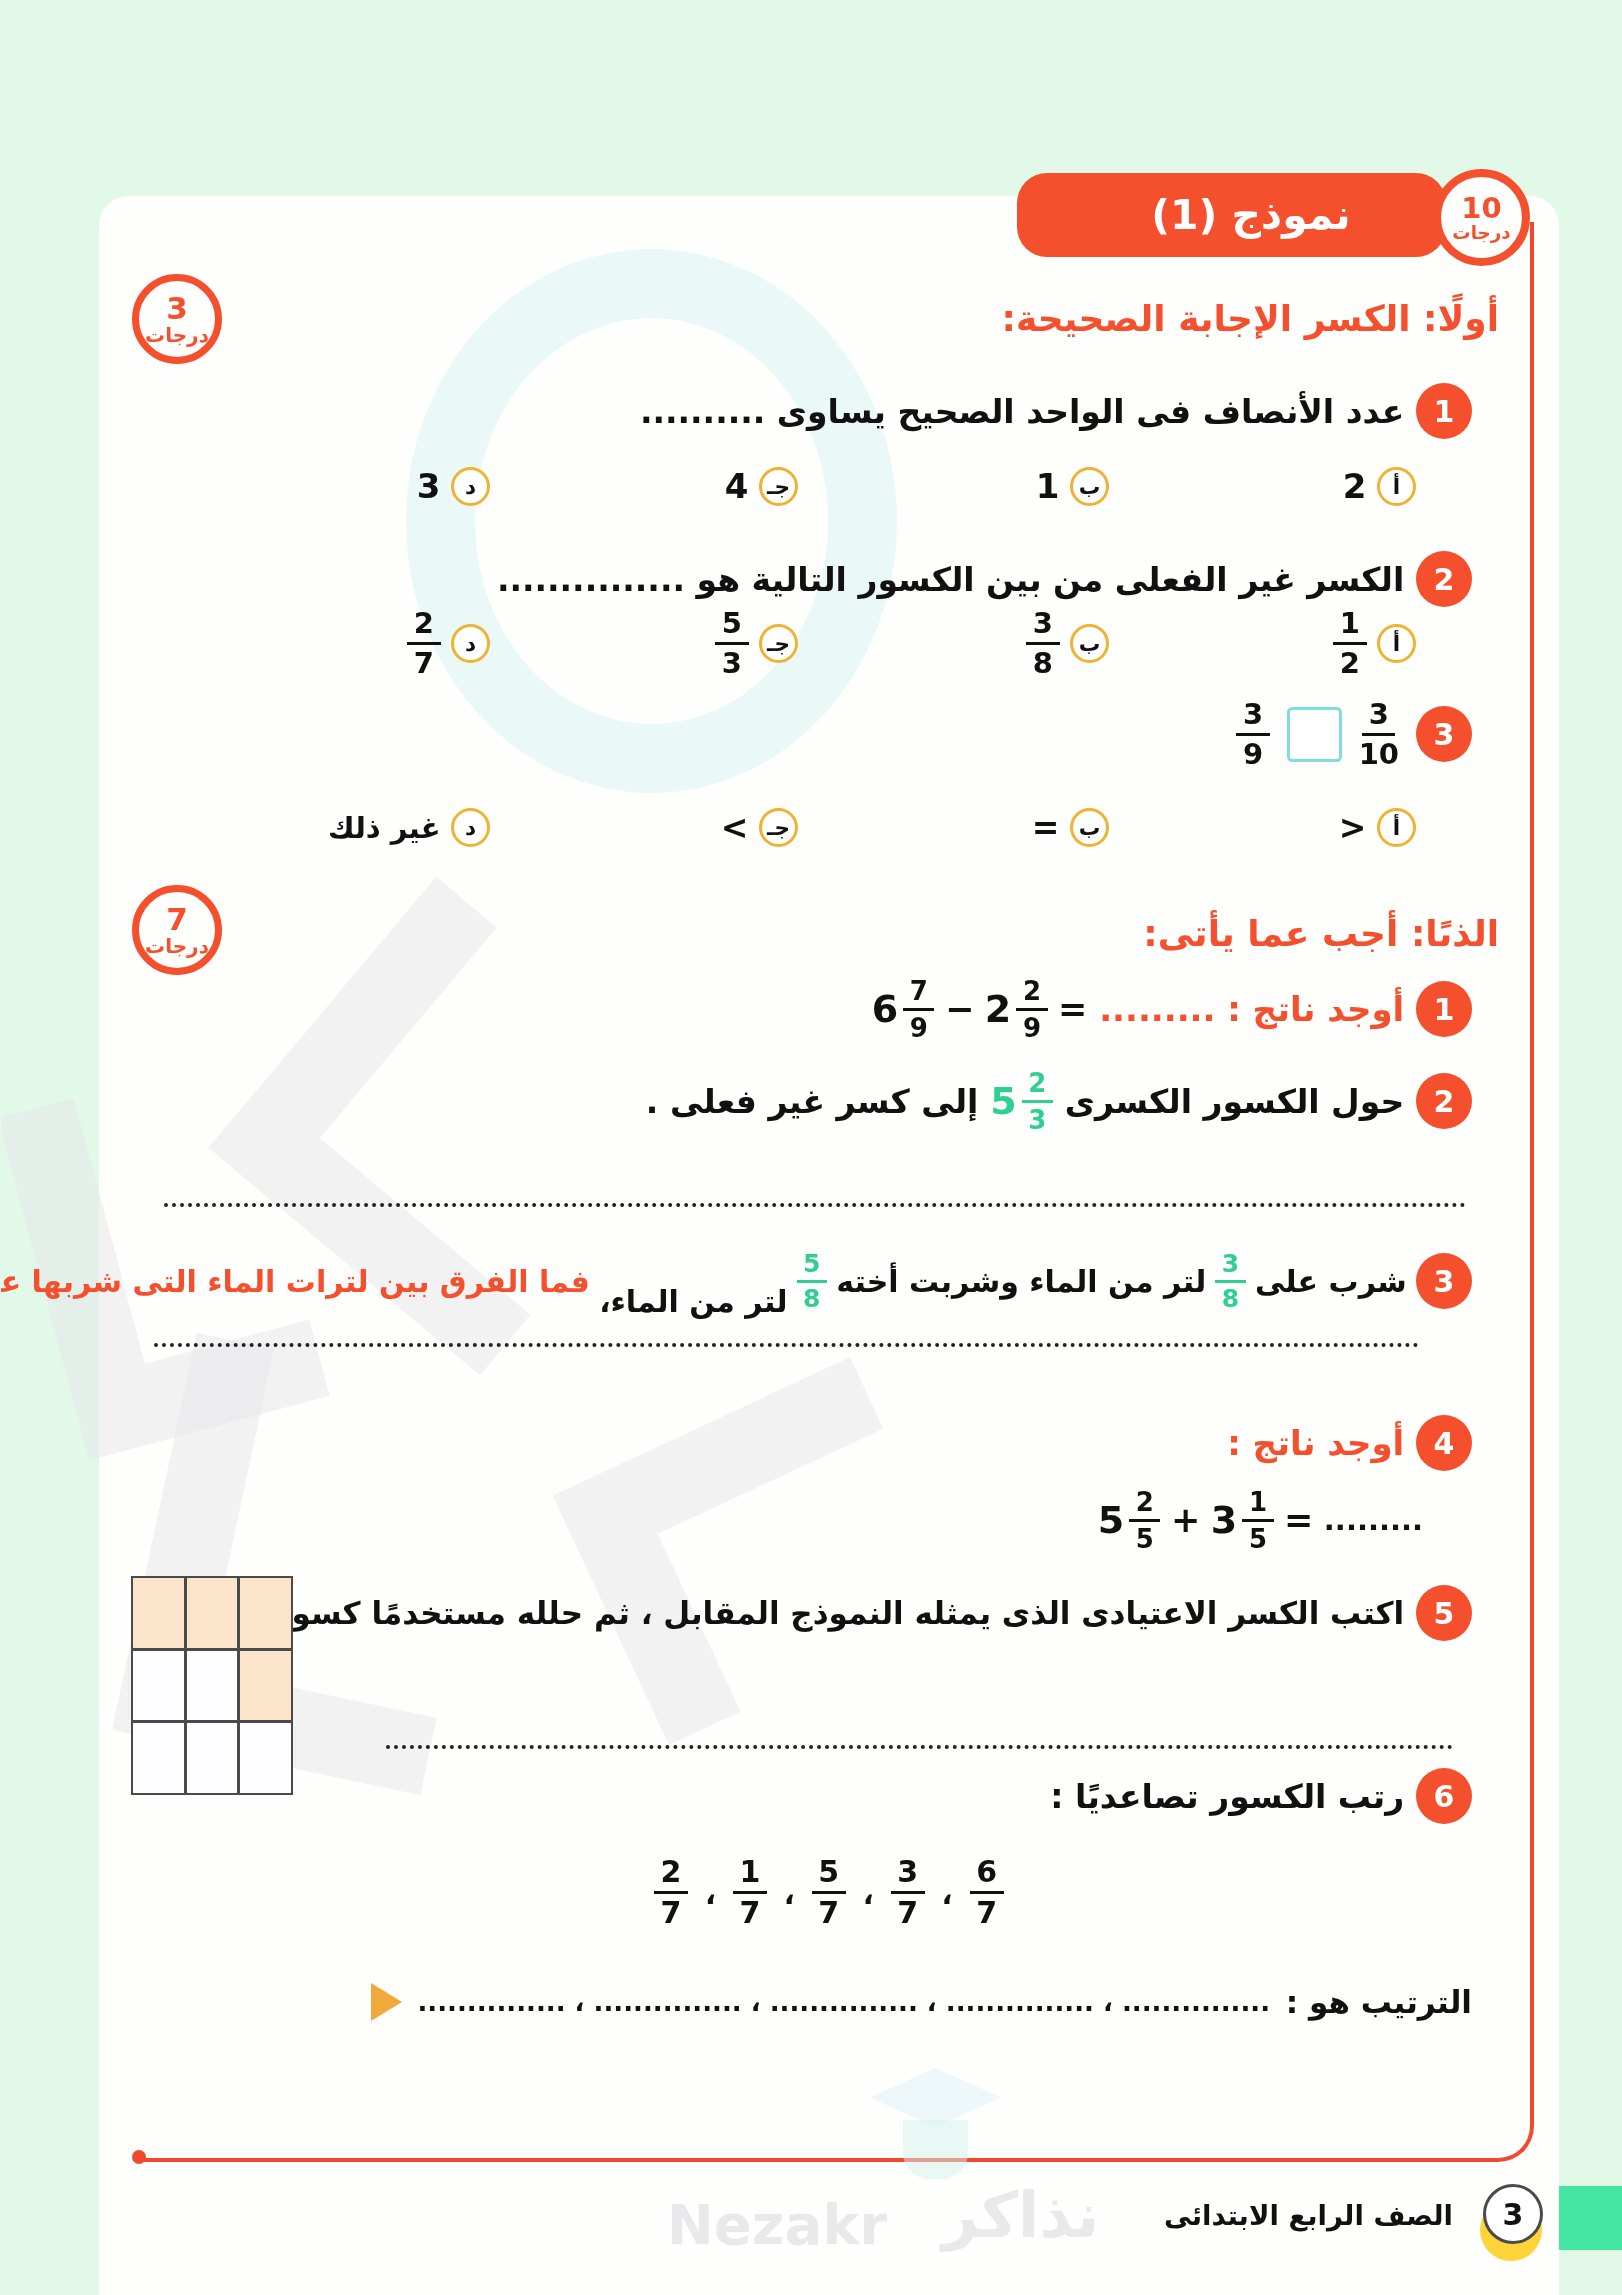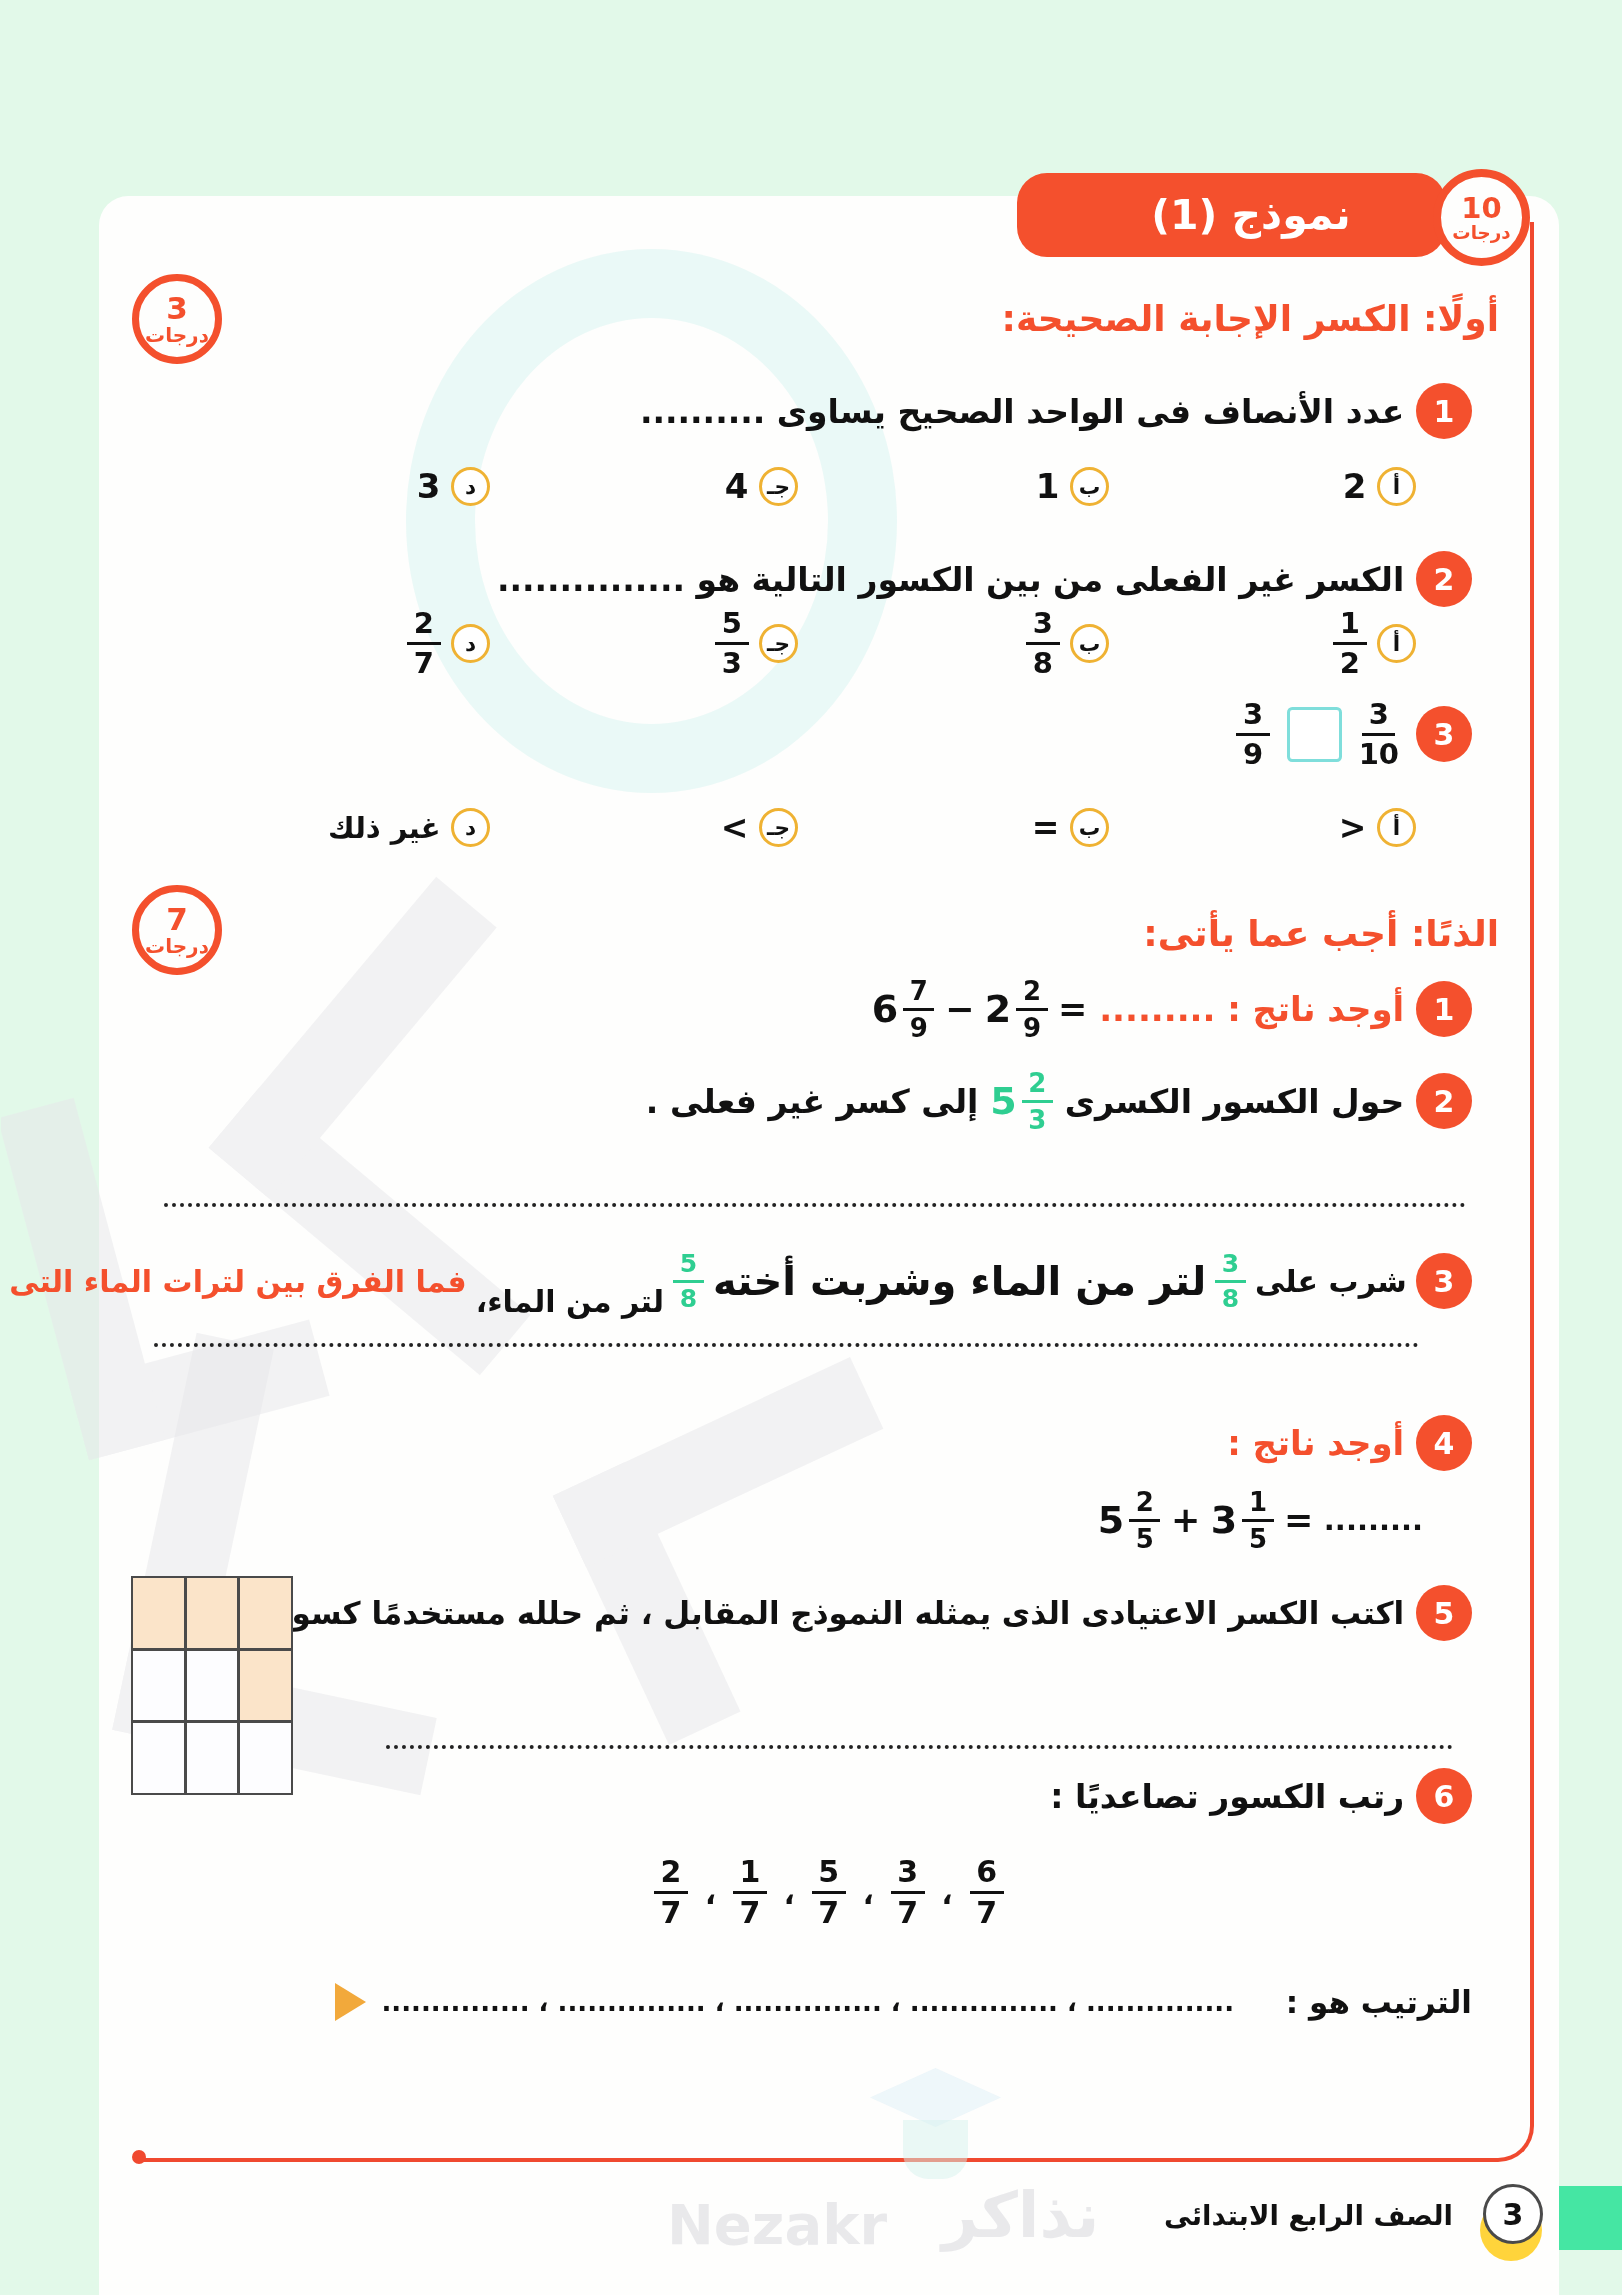--- a/index.html
+++ b/index.html
@@ -248,7 +248,7 @@
     <span class="fn" style="font-size:25px;">3</span>
     <span class="fd" style="font-size:25px;">8</span>
   </span>
-  <span class="qtext" style="font-size:40px;">لتر من الماء وشربت أخته</span>
+  <span class="qtext" style="font-size:30px;">لتر من الماء وشربت أخته</span>
   <span class="frac small green">
     <span class="fn" style="font-size:25px;">5</span>
     <span class="fd" style="font-size:25px;">8</span>

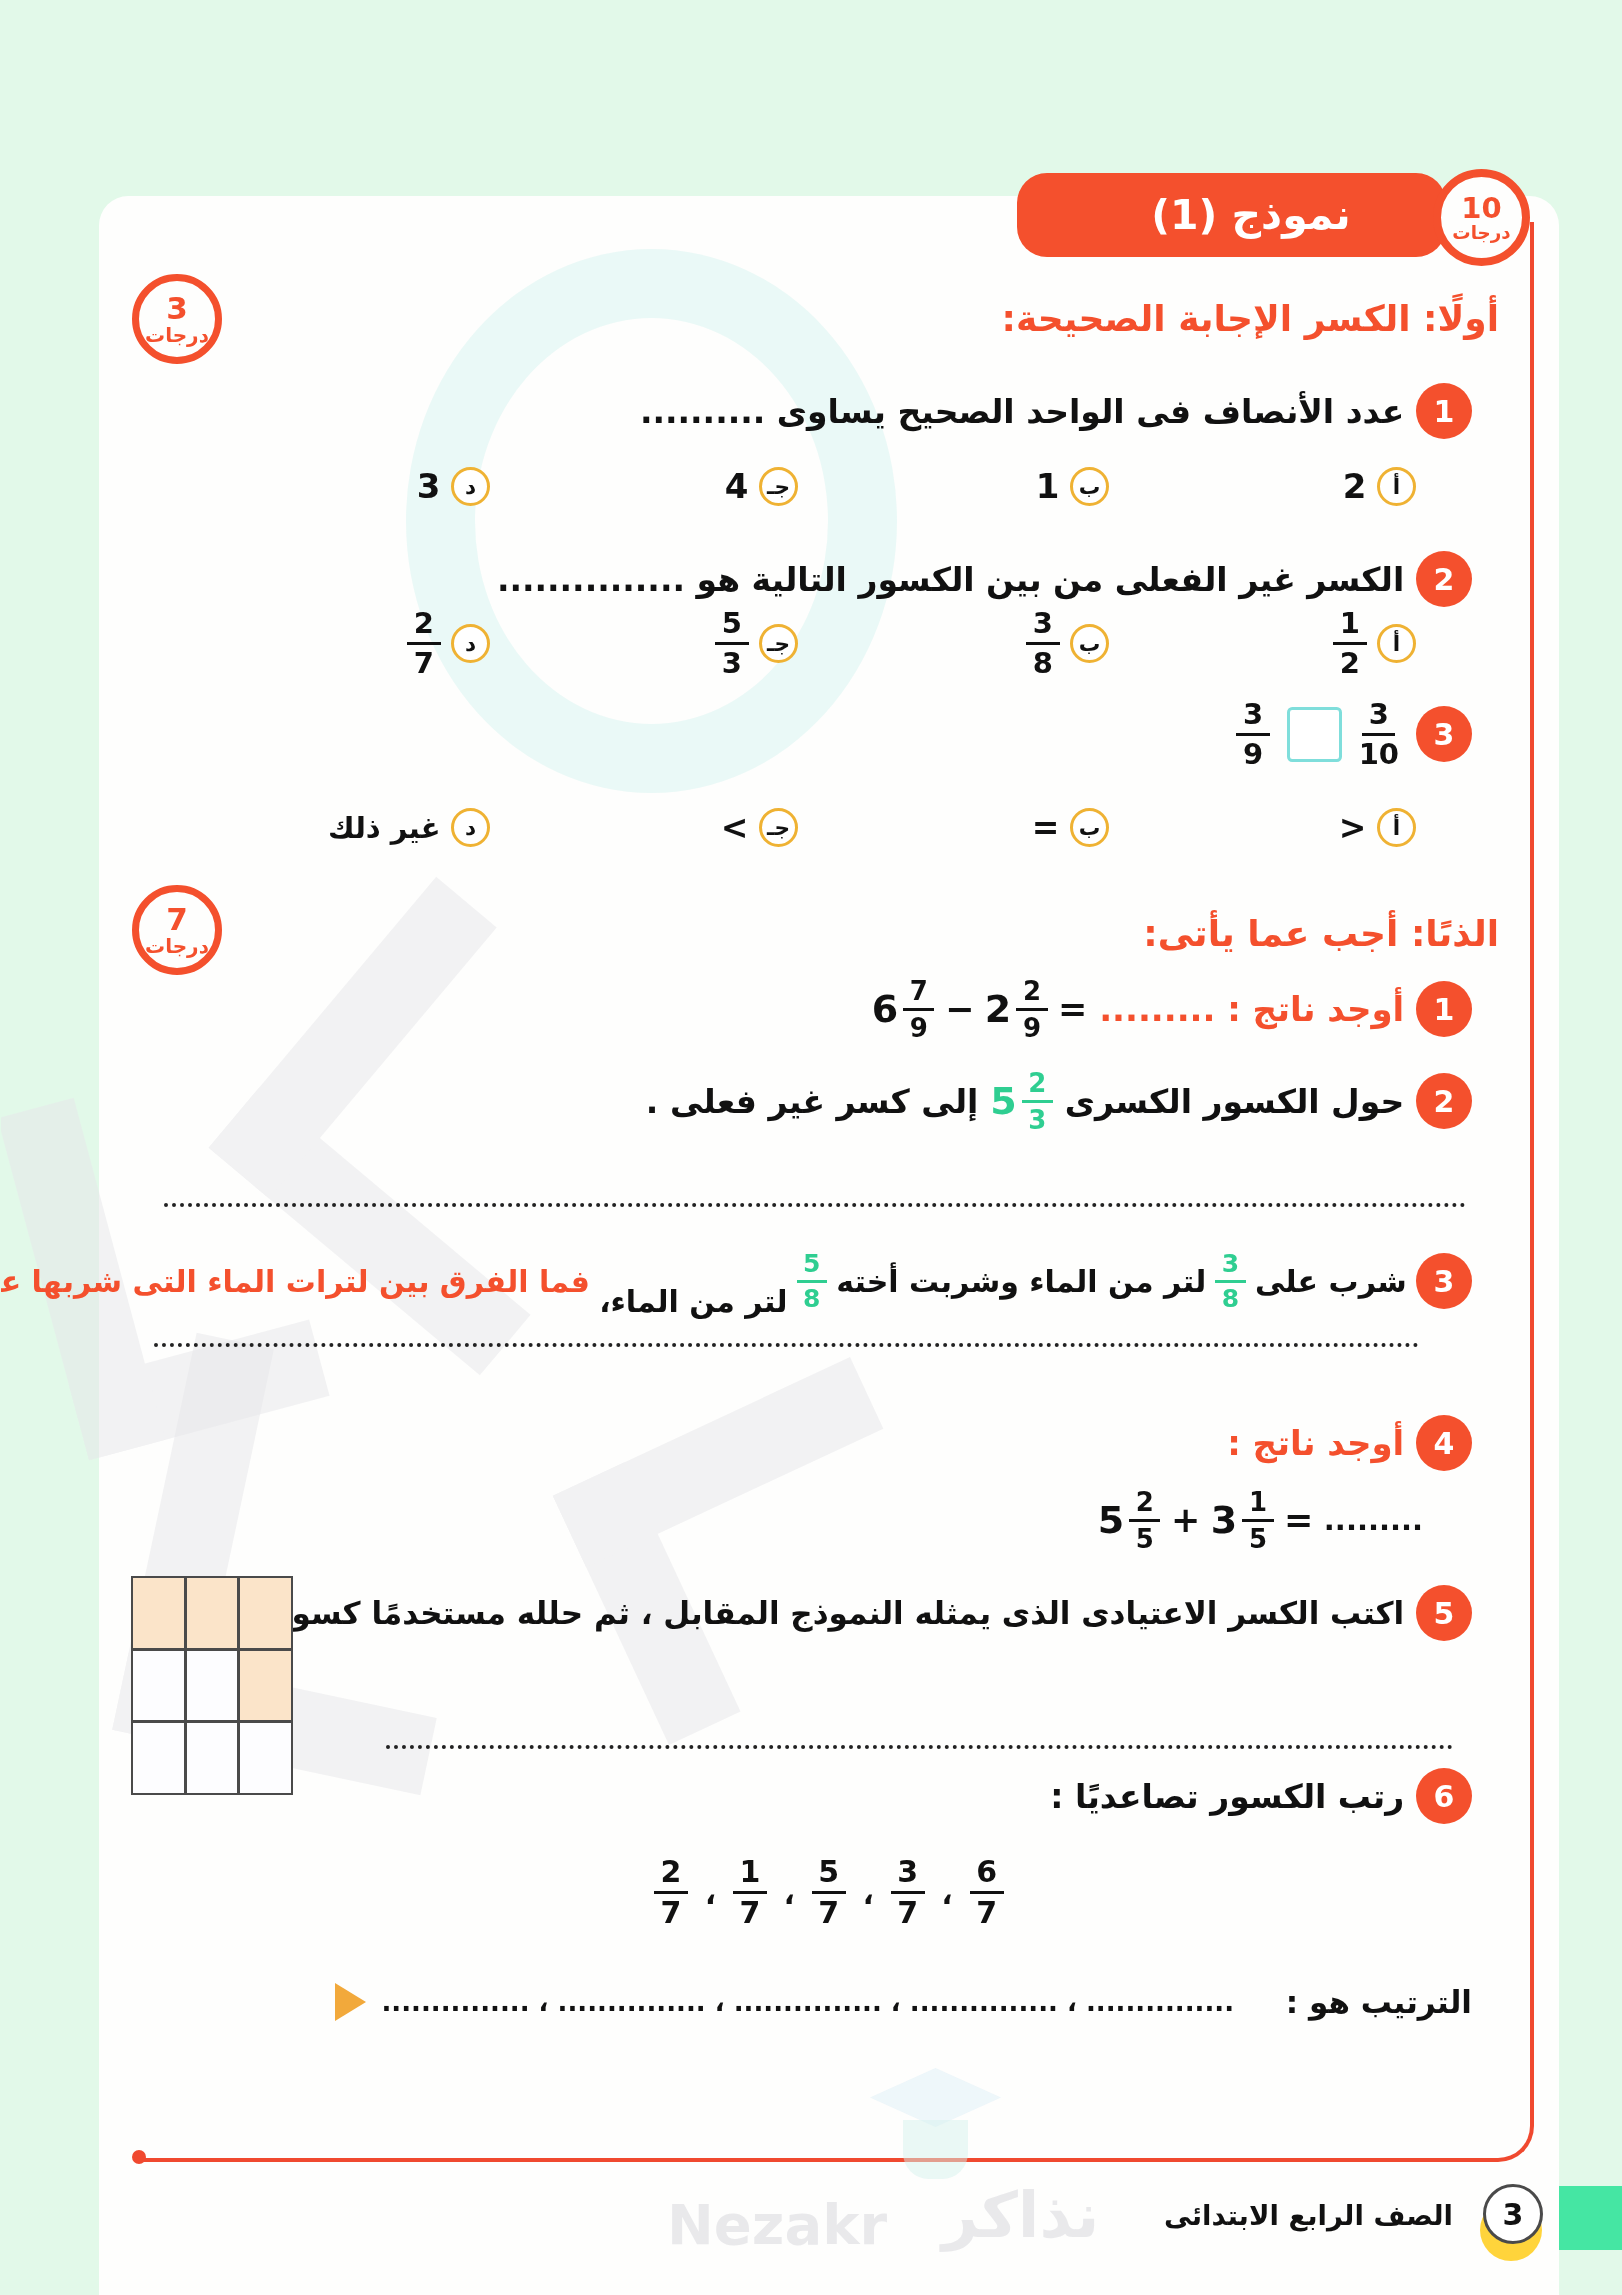--- a/index.html
+++ b/index.html
@@ -332,7 +332,7 @@
   </span>
 </div>
 <div class="row" style="top:1983px;right:151px;gap:15.7px;">
-  <span class="qtext" style="font-size:31px;margin-left:36px;">الترتيب هو :</span>
+  <span class="qtext" style="font-size:31px;">الترتيب هو :</span>
   <span class="qtext" style="font-size:26px;">............... ، ............... ، ............... ، ............... ، ...............</span>
   <span class="tri"></span>
 </div>

